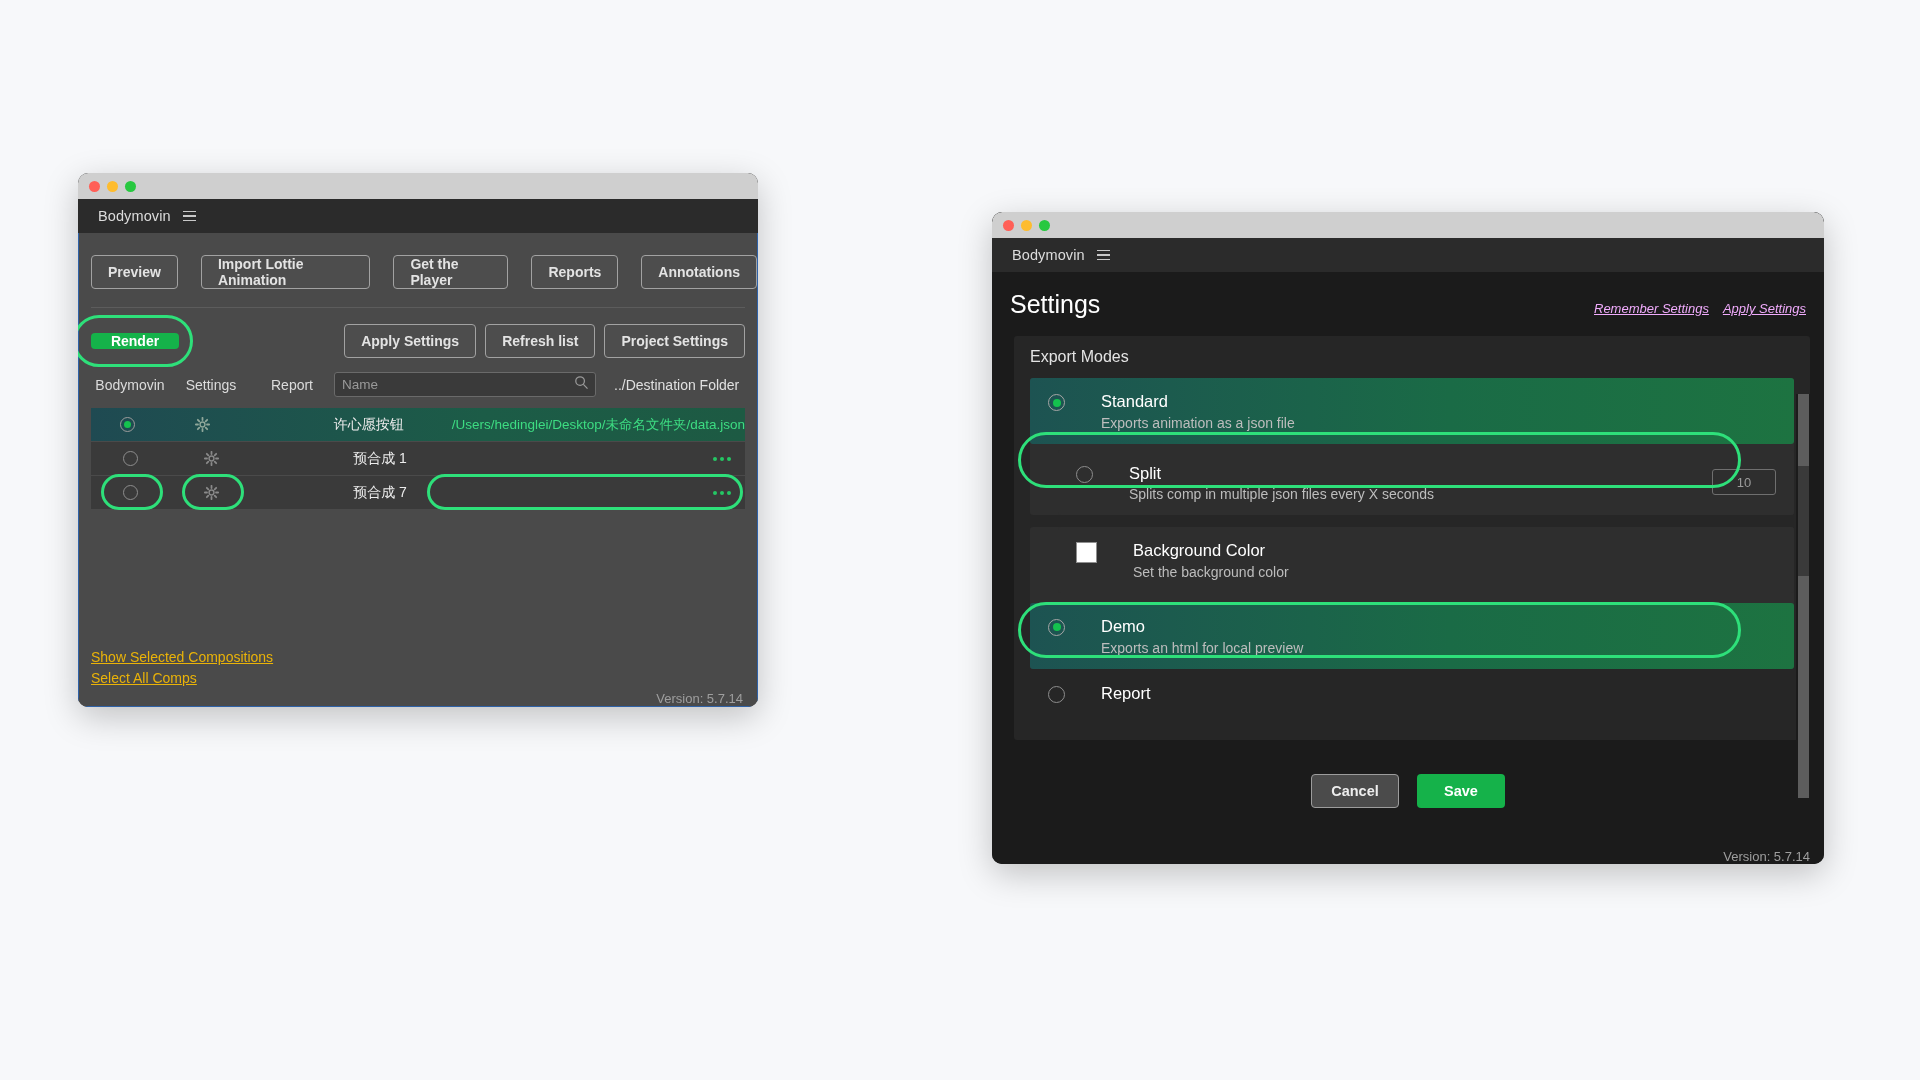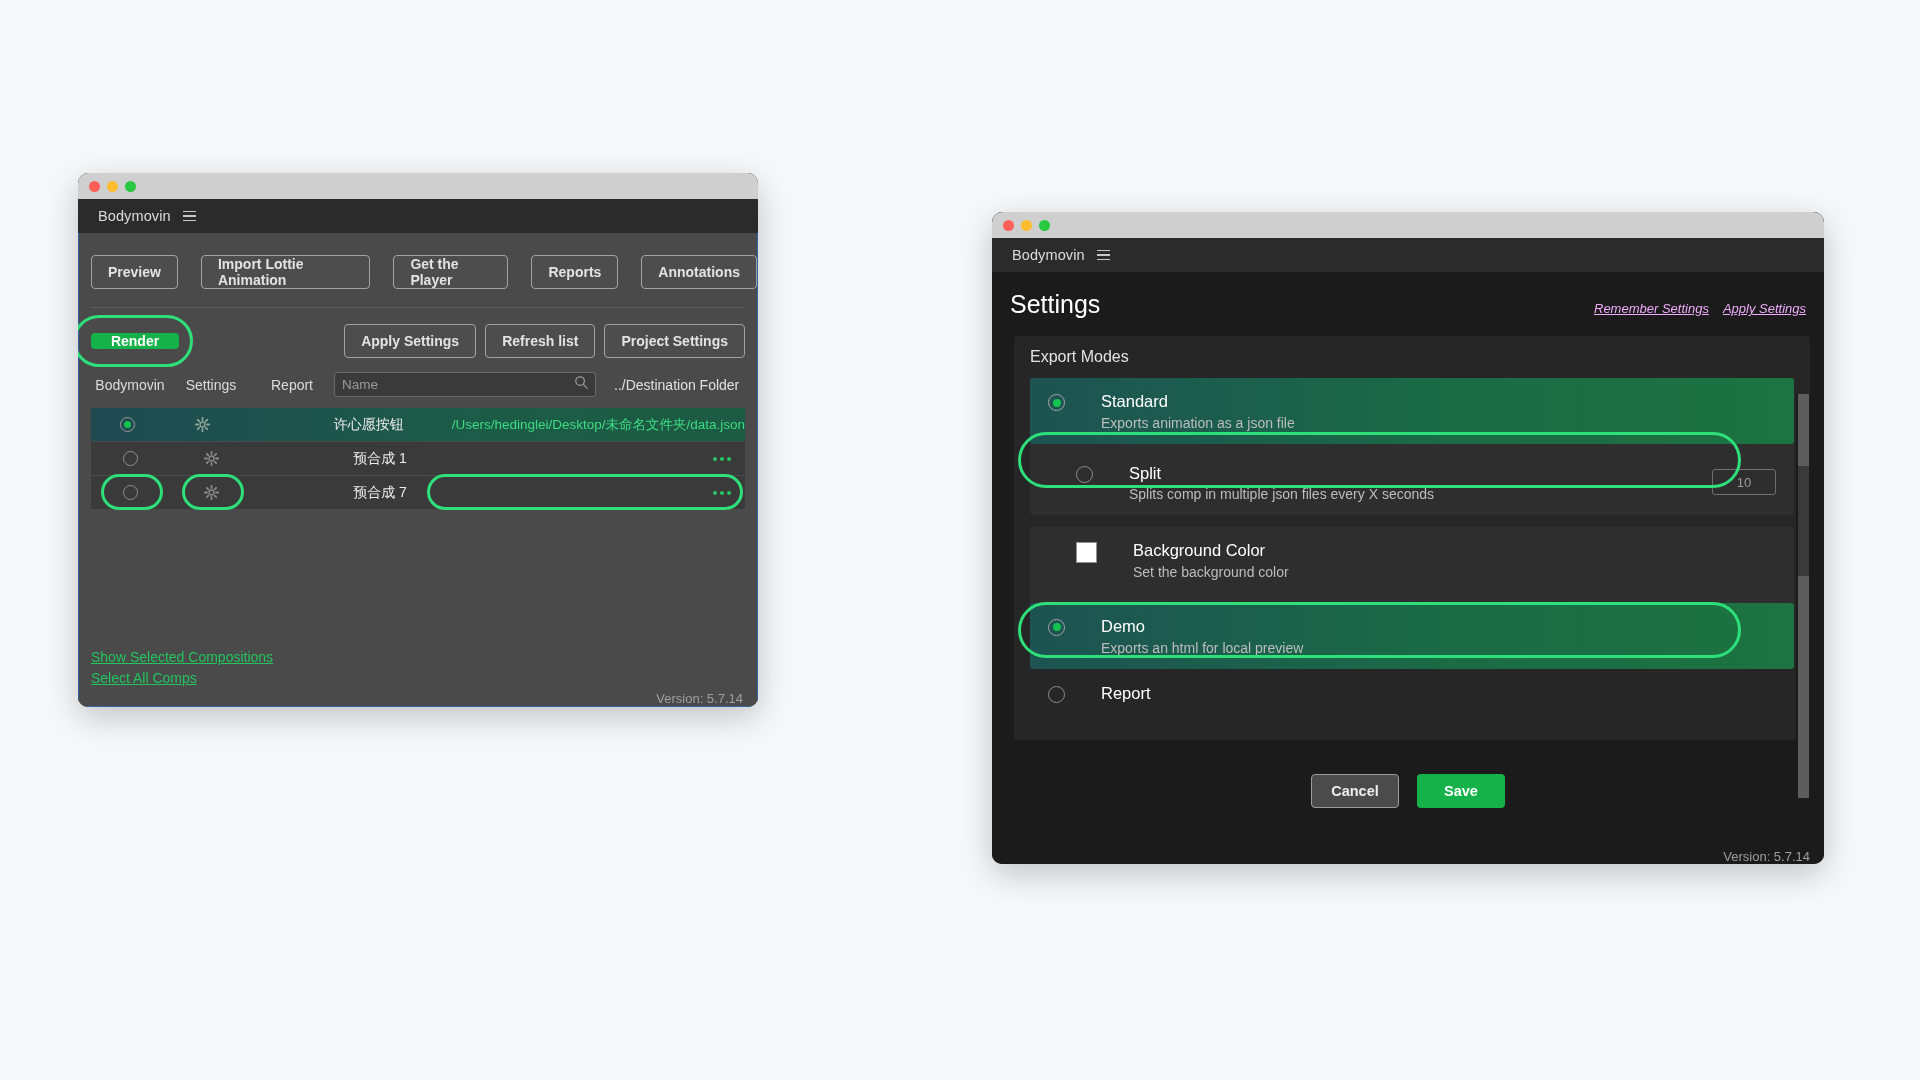--- a/index.html
+++ b/index.html
@@ -87,7 +87,7 @@
   .dots i { width: 4px; height: 4px; border-radius: 50%; background: #24c764; display: block; }
 
   .bottom-links { position: absolute; left: 12px; bottom: 15px; }
-  .blink { display: block; color: #22c55e; font-size: 14px; text-decoration: underline;
+  .blink { display: block; color: #eab308; font-size: 14px; text-decoration: underline;
            margin-bottom: 5px; cursor: pointer; }
   .version { position: absolute; right: 14px; bottom: 0; color: #9e9e9e; font-size: 13px; }
 

